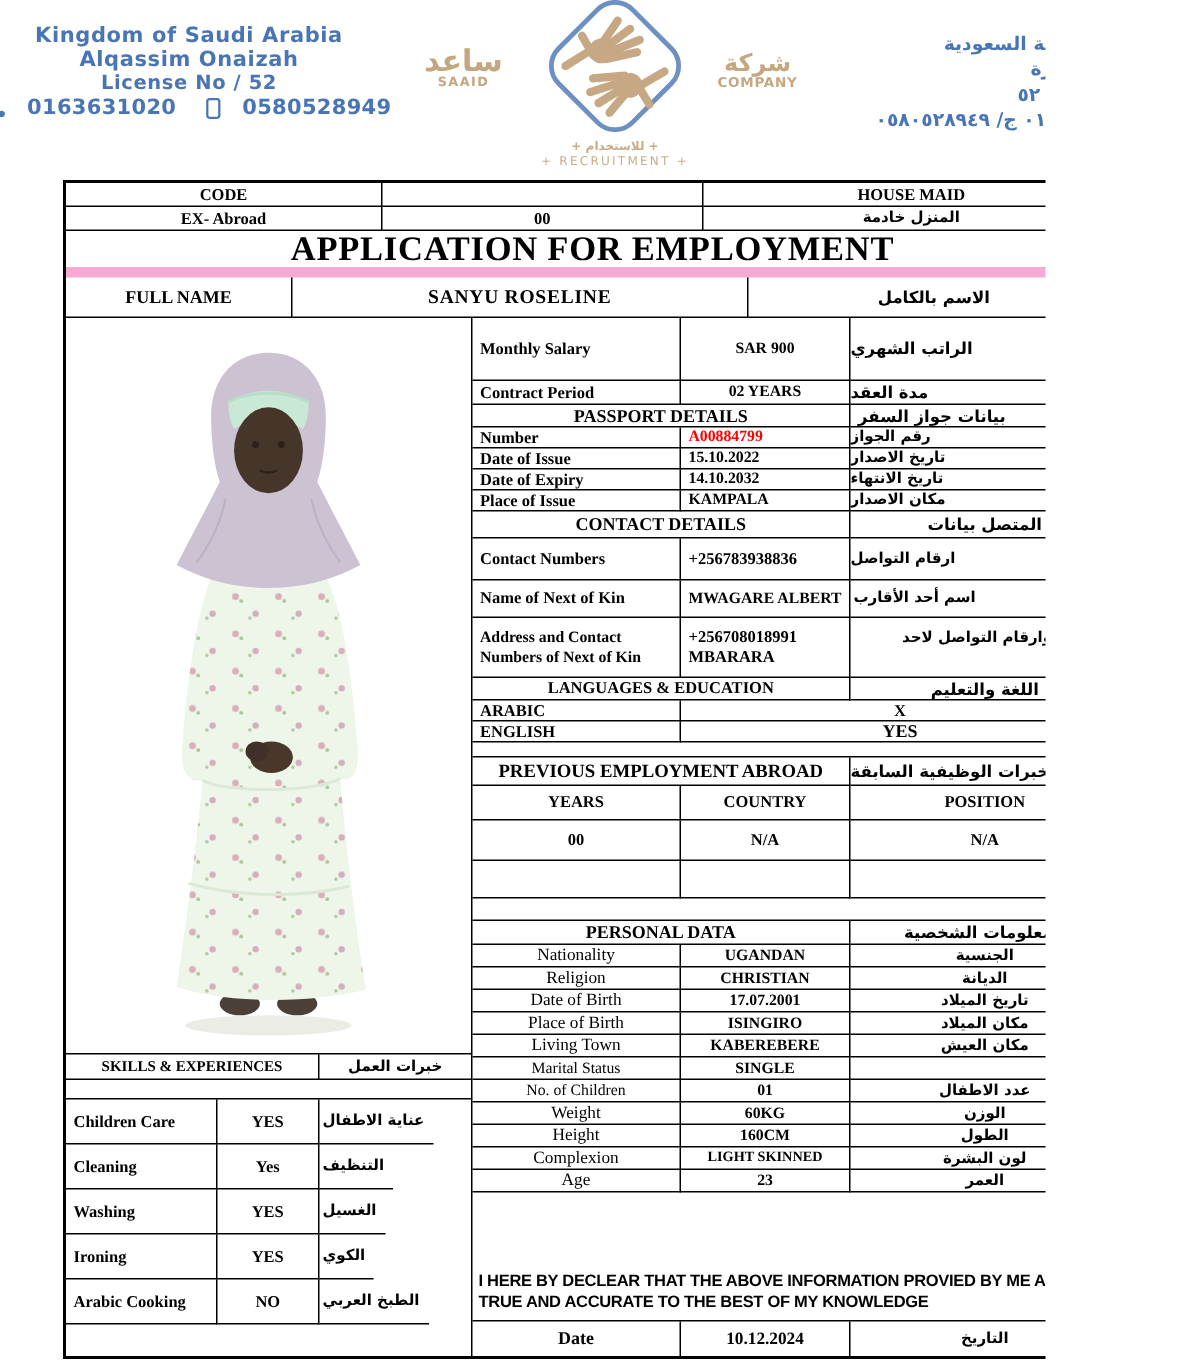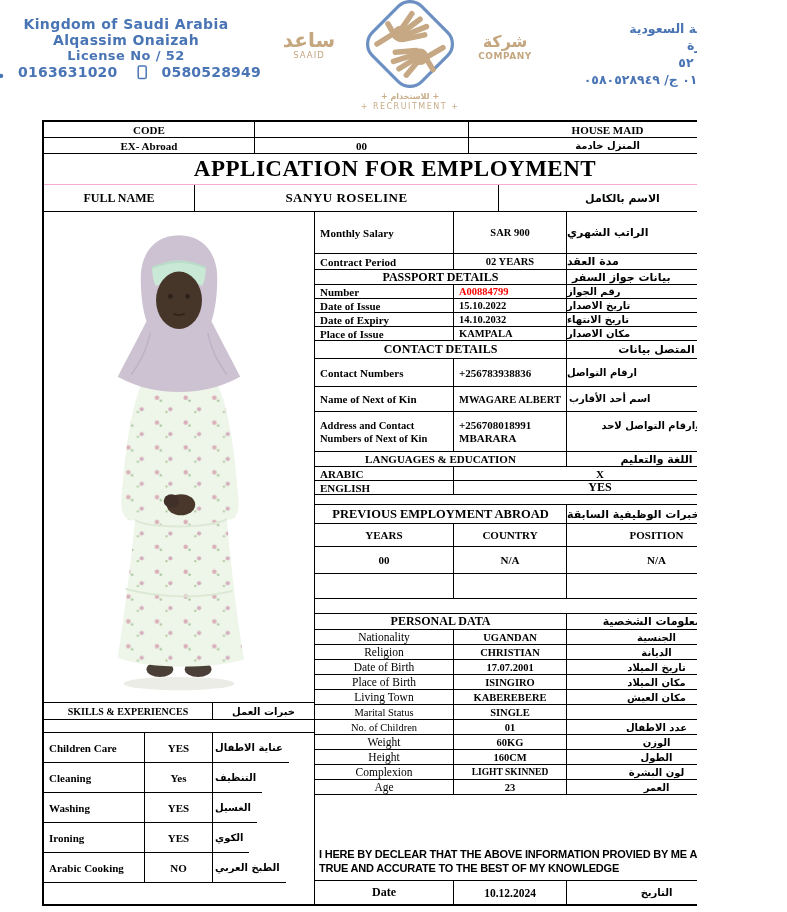--- a/index.html
+++ b/index.html
@@ -14,7 +14,7 @@
   .hdr-left .l4{font-size:14px;letter-spacing:.2px;display:flex;align-items:center;justify-content:center;gap:14px;margin-top:1px;}
   .hdr-saaid{position:absolute;left:280px;top:30px;width:58px;text-align:center;color:#c4a67f;}
   .hdr-saaid .a{font-family:"DejaVu Sans",sans-serif;font-weight:bold;font-size:20px;line-height:20px;}
-  .hdr-saaid .b{font-family:"DejaVu Sans",sans-serif;font-size:8.5px;font-weight:normal;letter-spacing:1px;}
+  .hdr-saaid .b{font-family:"DejaVu Sans",sans-serif;font-size:8.5px;font-weight:bold;letter-spacing:1px;}
   .hdr-logo{position:absolute;left:344px;top:0px;width:132px;text-align:center;}
   .hdr-logo .cap{font-family:"DejaVu Sans",sans-serif;color:#c9ad88;font-size:8px;font-weight:bold;line-height:10px;}
   .hdr-logo .cap2{font-family:"DejaVu Sans",sans-serif;color:#c9ad88;font-size:8px;letter-spacing:1.5px;line-height:10px;}

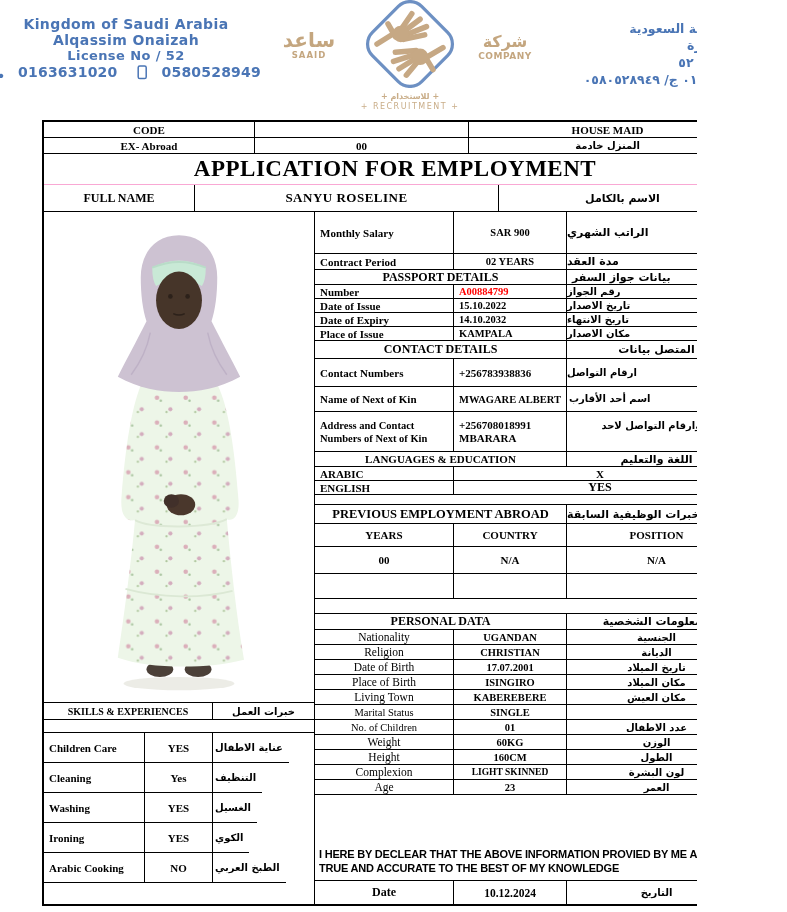--- a/index.html
+++ b/index.html
@@ -40,7 +40,7 @@
   
   .w211{width:211px;} .w214{width:214px;} .w151{width:151px;} .w304{width:304px;}
   .title-row{height:31px;}
-  .title{flex:1;display:flex;align-items:center;justify-content:center;border-bottom:1px solid #f9a8d4;
+  .title{flex:1;display:flex;align-items:center;justify-content:center;border-bottom:7px solid #f9a8d4;
          font-family:"Liberation Serif",serif;font-weight:bold;font-size:23px;letter-spacing:.5px;}
   .fname-row{height:27px;}
   

